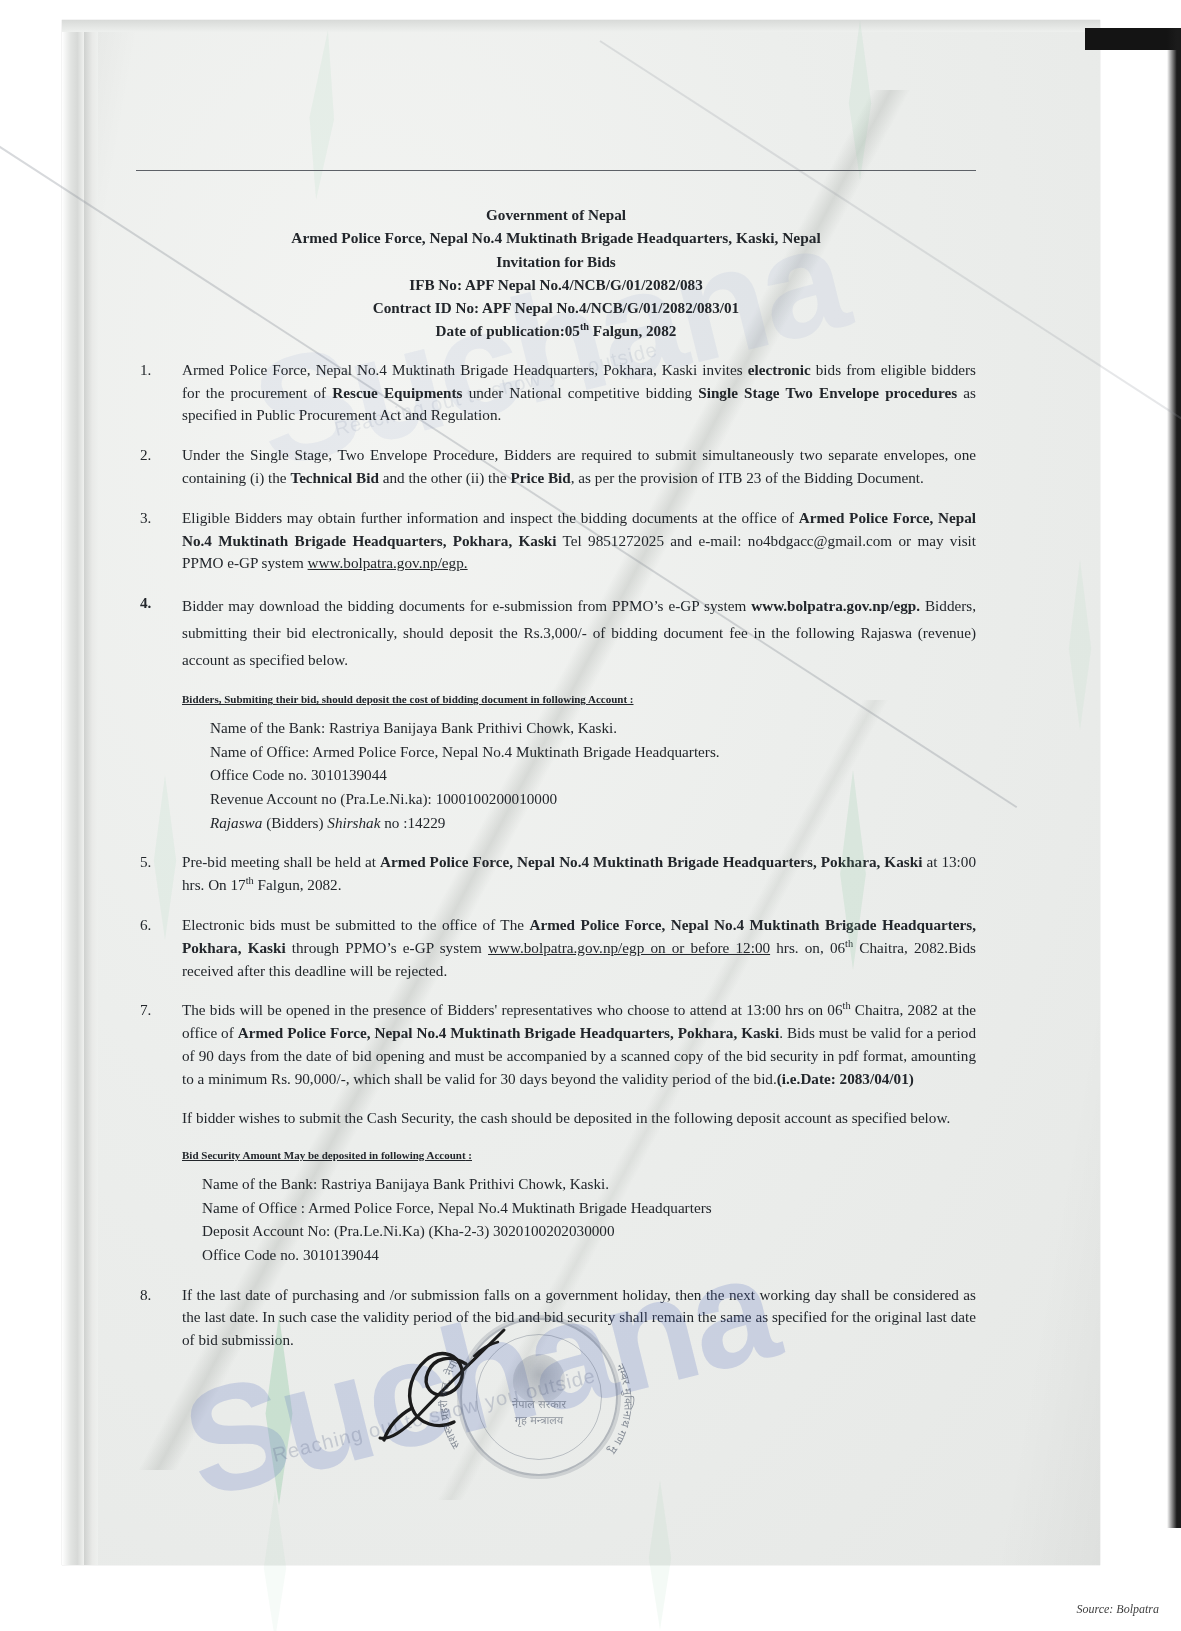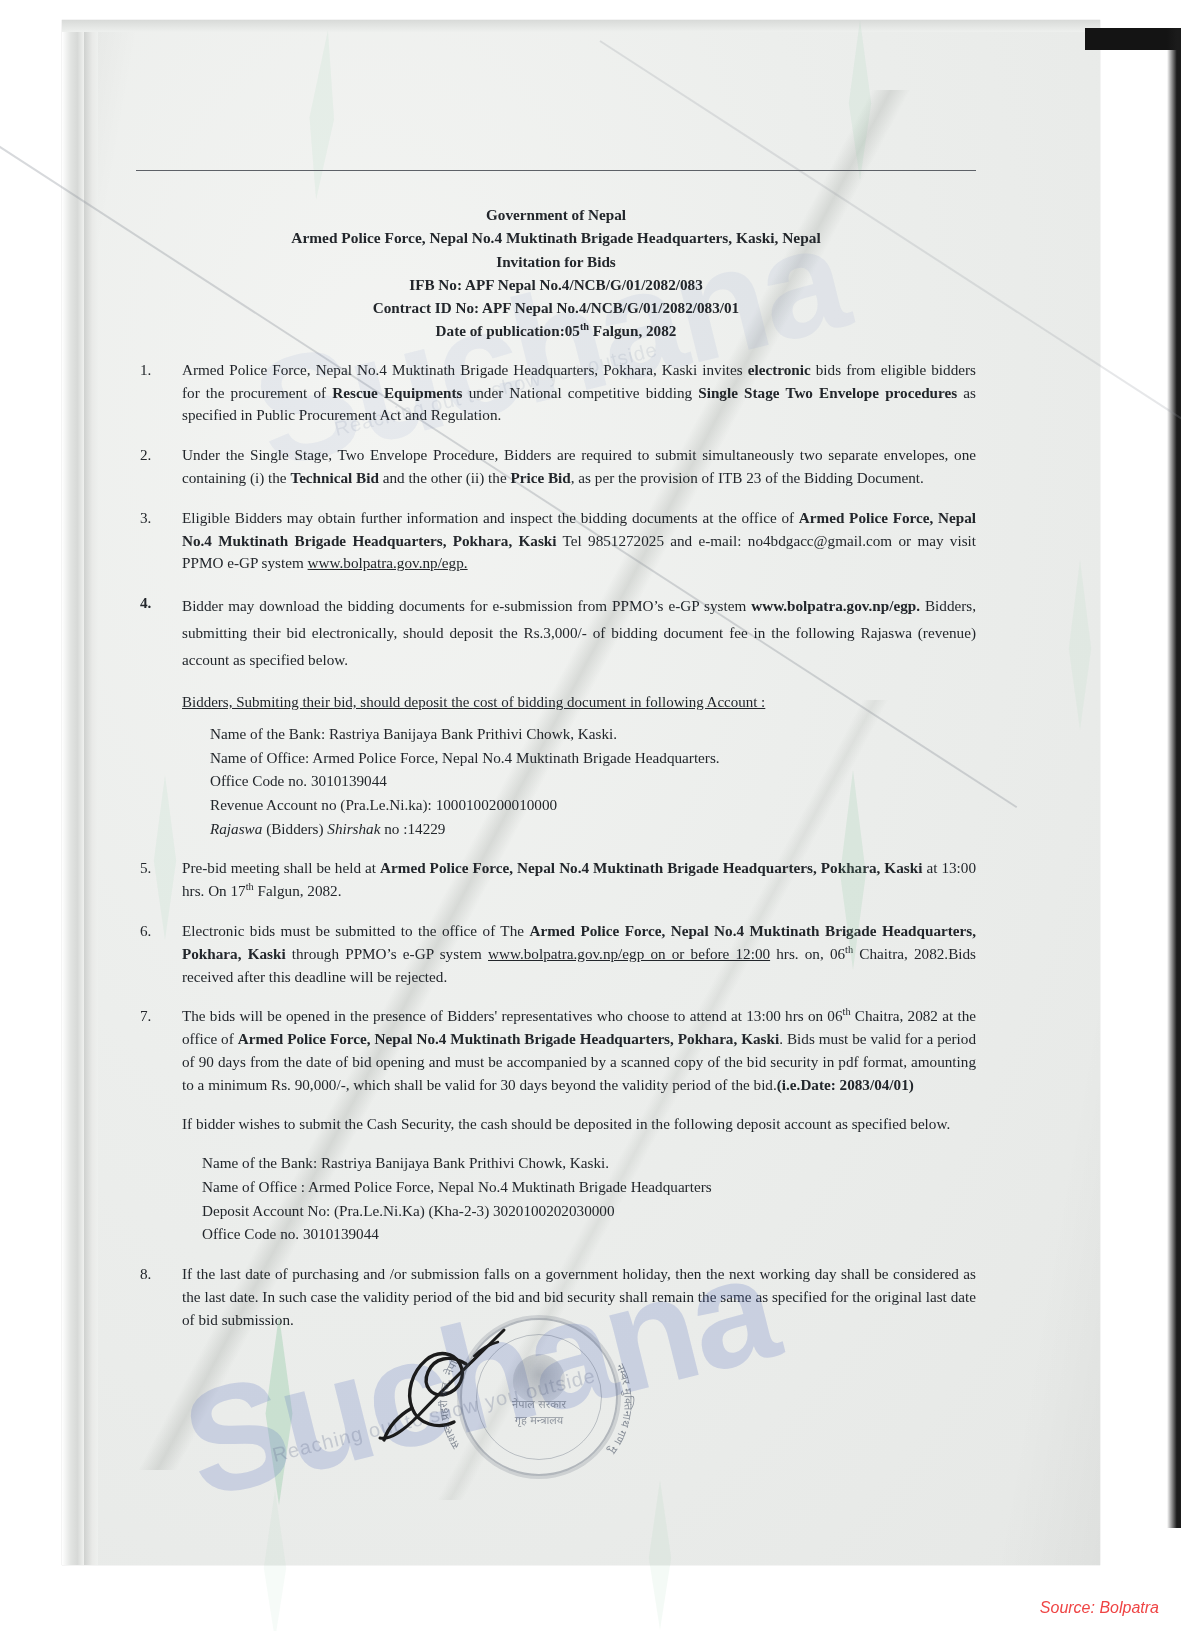--- a/index.html
+++ b/index.html
@@ -158,9 +158,9 @@
 
   .subhead {
     margin: 18px 0 8px 46px;
-    font-weight: normal;
+    font-weight: bold;
     text-decoration: underline;
-    font-size: 15px;
+    font-size: 11px;
   }
   .acct {
     margin-left: 74px;

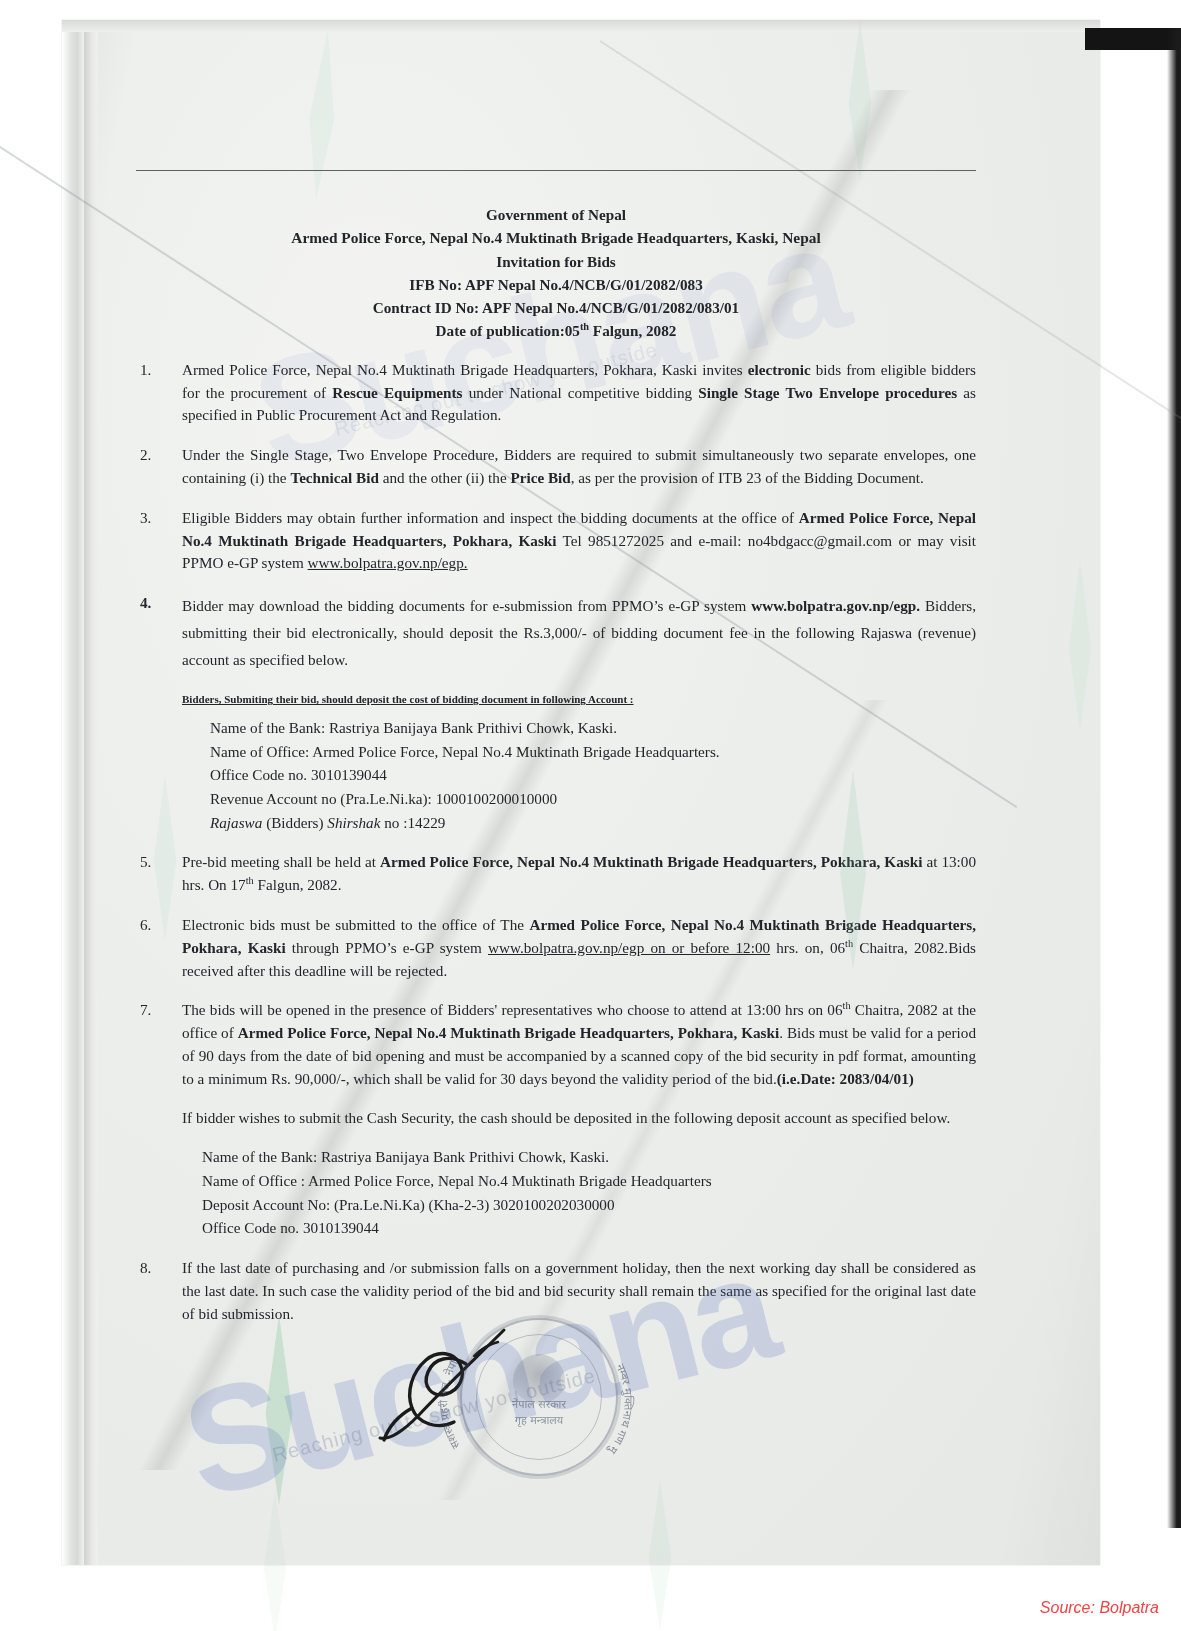--- a/index.html
+++ b/index.html
@@ -293,6 +293,7 @@
 
     <div class="plain-para">If bidder wishes to submit the Cash Security, the cash should be deposited in the following deposit account as specified below.</div>
 
+    <div class="subhead"><span class="u">Bid Security Amount May be deposited in following Account</span><span style="text-decoration:none;"> :</span></div>
     <div class="acct tight">
       <div>Name of the Bank: Rastriya Banijaya Bank Prithivi Chowk, Kaski.</div>
       <div>Name of Office : Armed Police Force, Nepal No.4 Muktinath Brigade Headquarters</div>

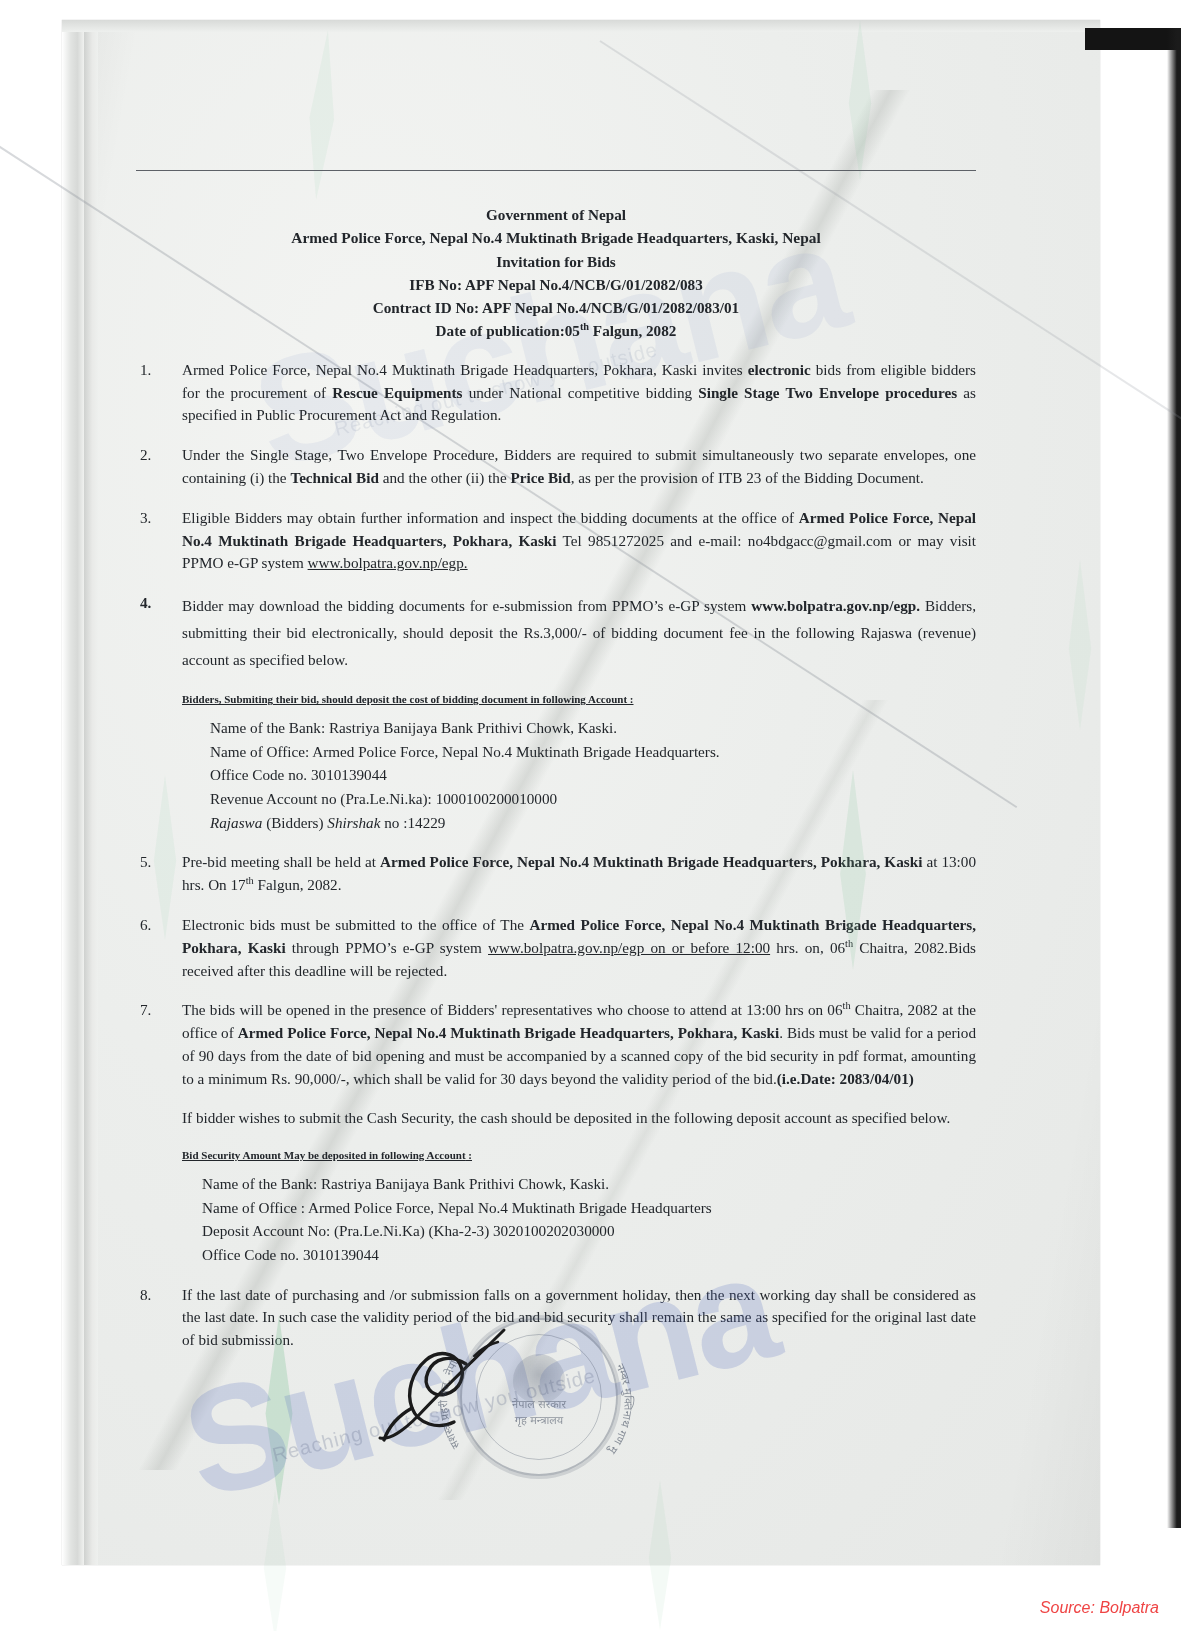--- a/index.html
+++ b/index.html
@@ -206,10 +206,10 @@
   }
   .source {
     position: absolute; right: 22px; bottom: 14px;
-    font-family: Liberation Sans, sans-serif;
+    font-family: Liberation Serif, serif;
     font-style: italic;
-    font-size: 16px;
-    color: #ef4444;
+    font-size: 12px;
+    color: #404040;
   }
 </style>
 </head>

